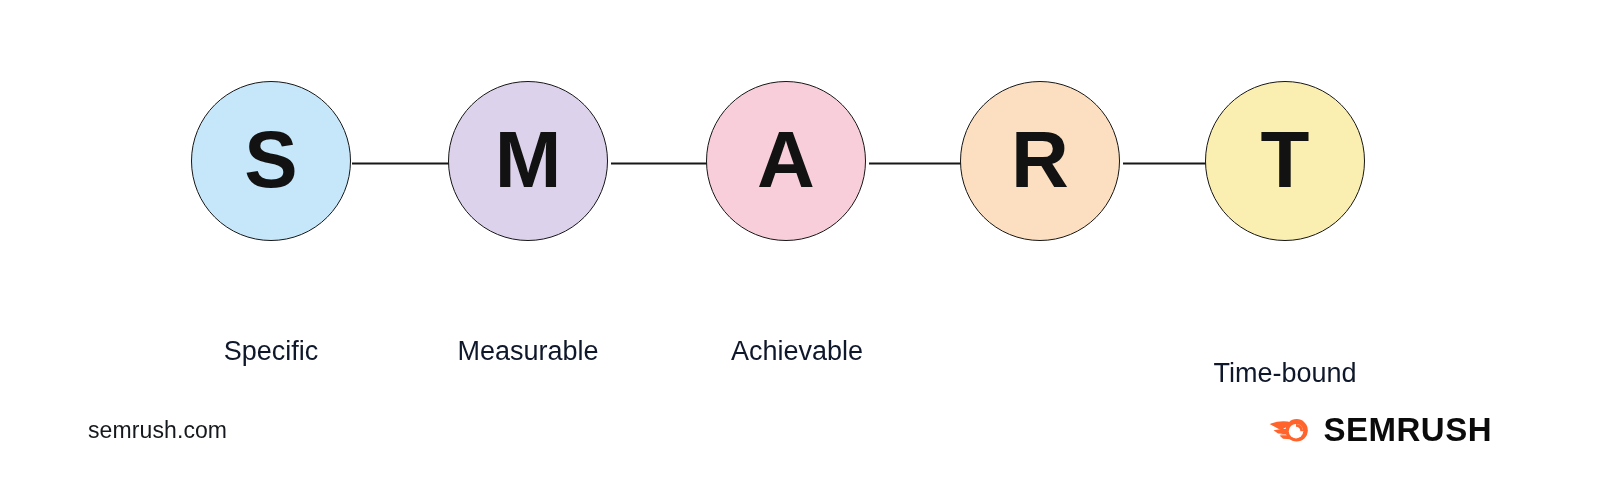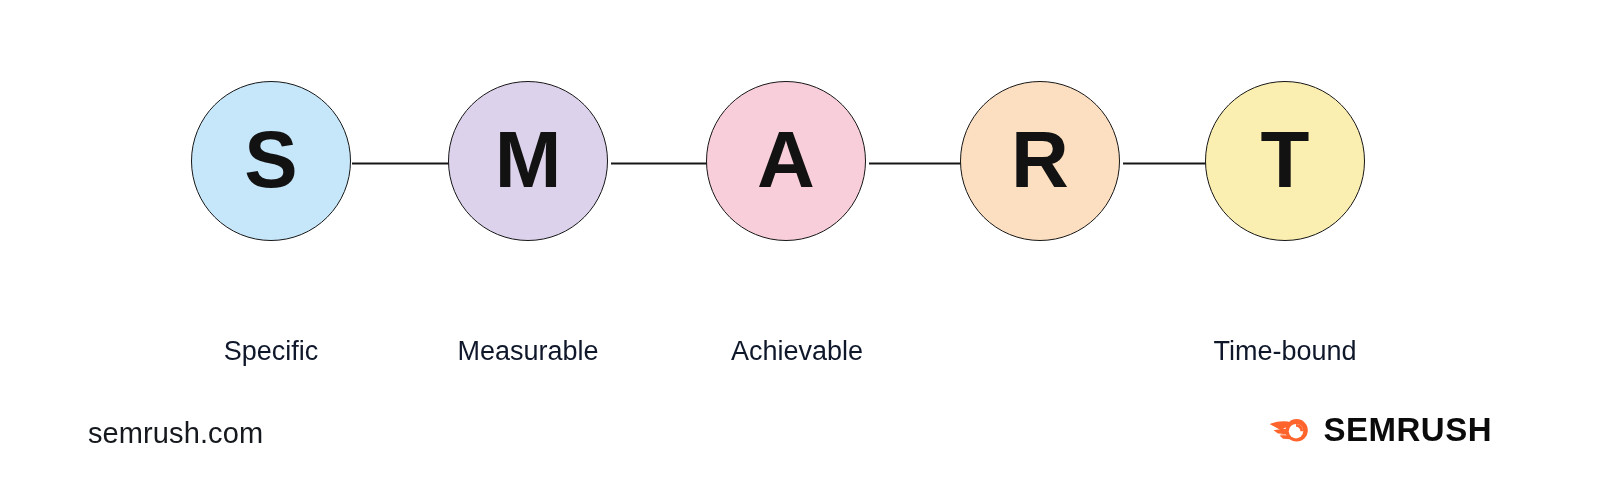--- a/index.html
+++ b/index.html
@@ -158,7 +158,7 @@
     <div class="node" style="left:1020px; background:#FAEEB0;">
       <span class="node-letter">T</span>
     </div>
-    <div class="node-label" style="left:950px;">Time-bound</div>
+    <div class="node-label" style="left:950px;margin-top:22px;">Time-bound</div>
 
   </div>
 

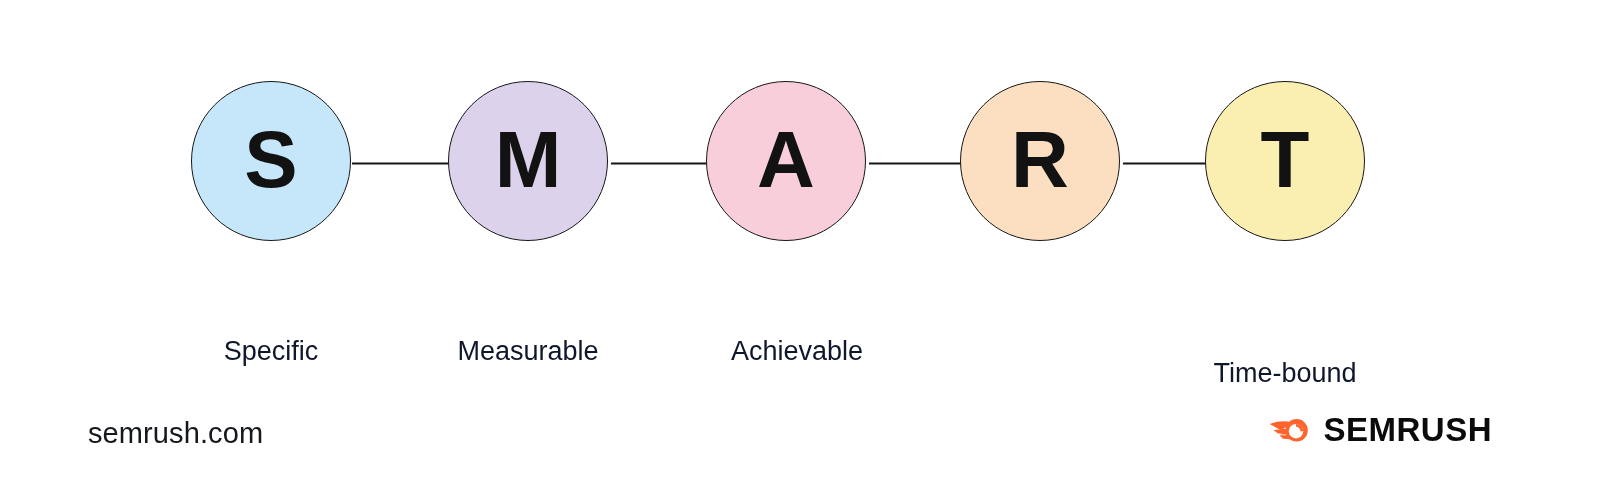--- a/index.html
+++ b/index.html
@@ -93,7 +93,7 @@
     left: 88px;
     top: 17px;
     font-family: "Liberation Sans", sans-serif;
-    font-size: 29px;
+    font-size: 23px;
     color: #15181c;
     letter-spacing: 0.1px;
   }

